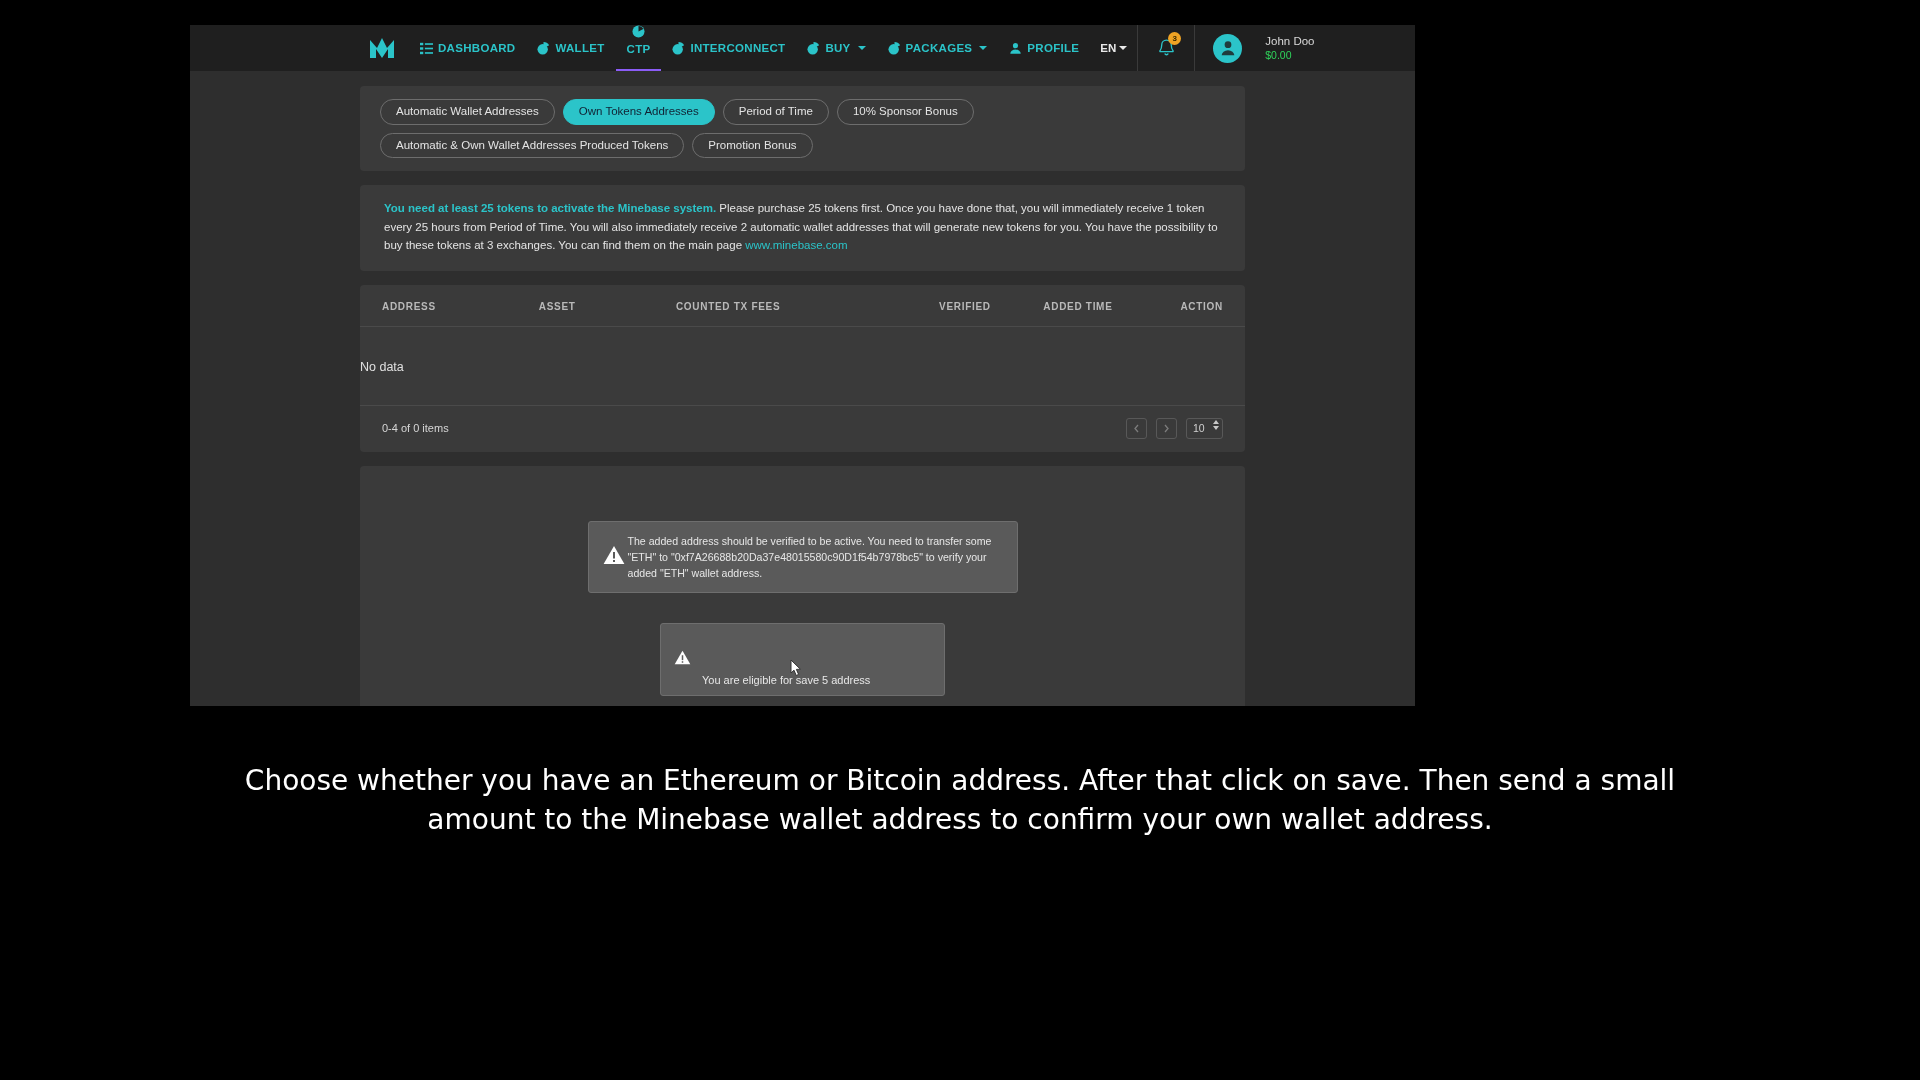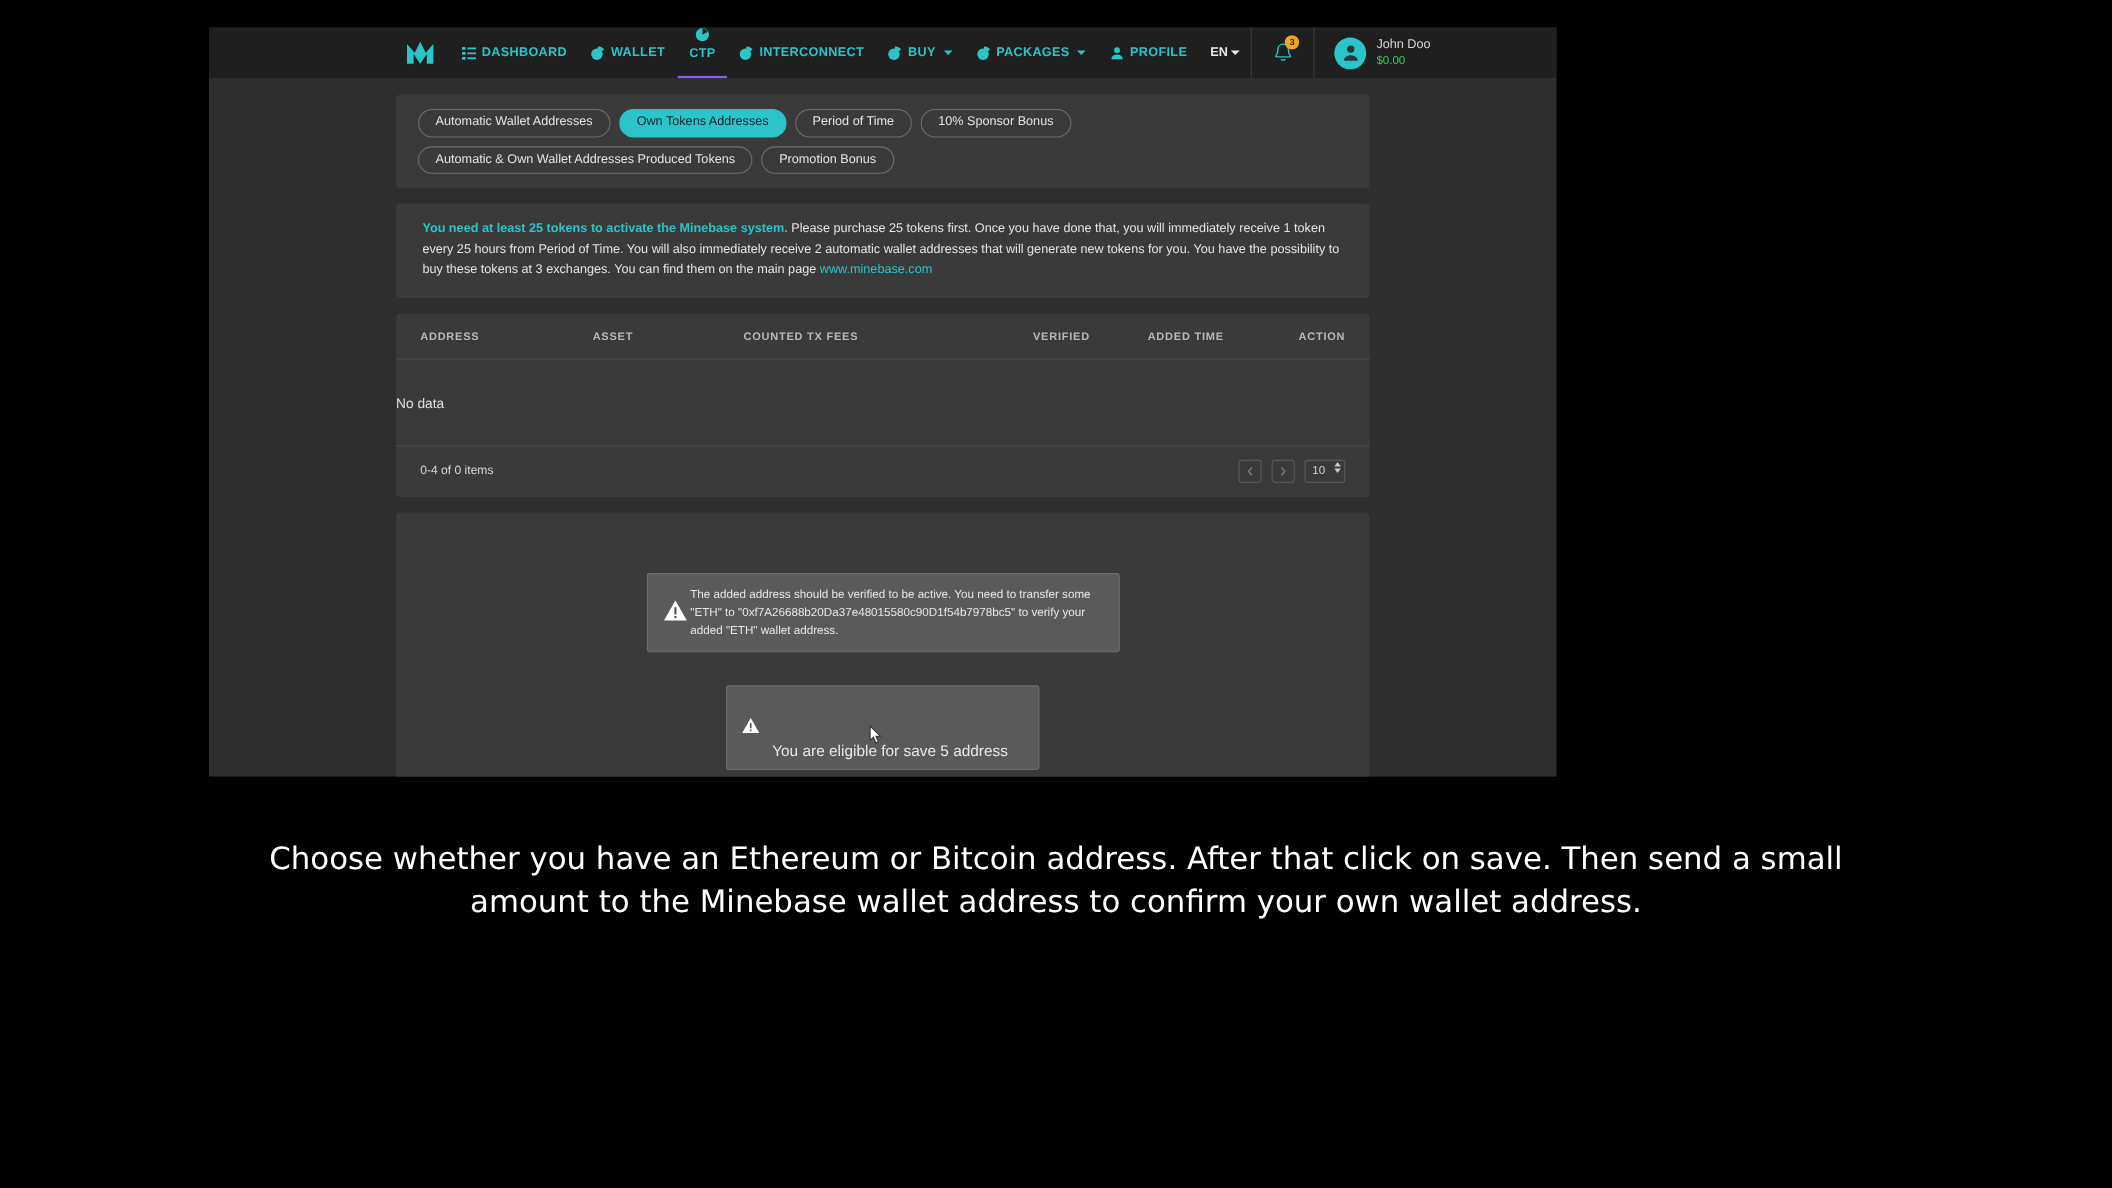--- a/index.html
+++ b/index.html
@@ -71,7 +71,7 @@
     display: flex; align-items: center; justify-content: center;
   }
   .user-box {
-    display: flex; align-items: center; gap: 9px;
+    display: flex; align-items: center; gap: 23px;
     padding: 0 16px 0 18px; height: 46px; cursor: pointer;
   }
   .avatar {

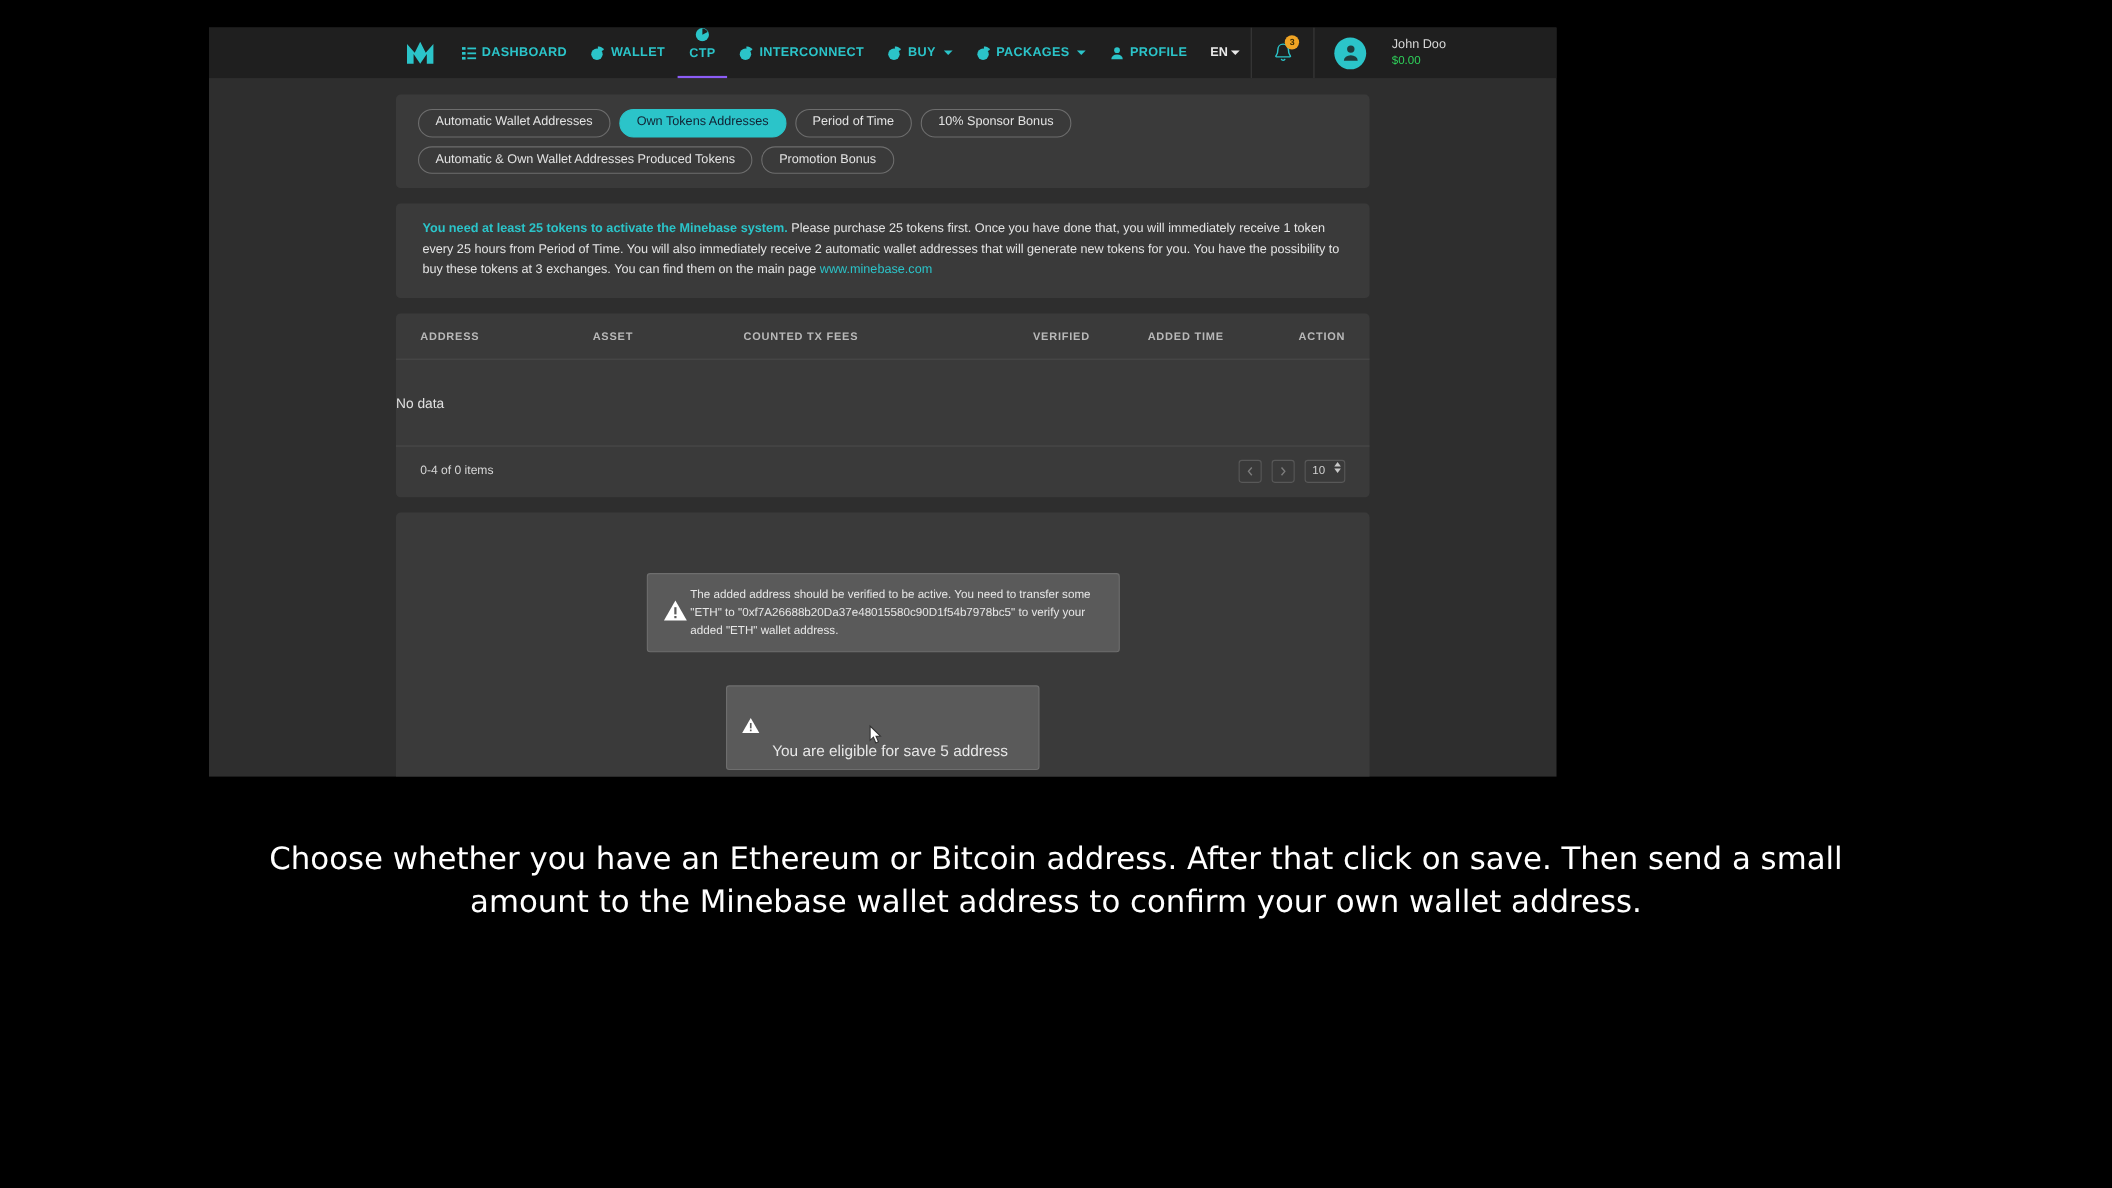--- a/index.html
+++ b/index.html
@@ -169,7 +169,7 @@
   }
   .warn-ico { flex: 0 0 auto; }
   .alert-txt { color: #e7e7e7; font-size: 10.6px; line-height: 1.52; }
-  .alert-txt2 { color: #e7e7e7; font-size: 14px; margin-top: 41px; }
+  .alert-txt2 { color: #e7e7e7; font-size: 11px; margin-top: 41px; }
 
   .field { width: 285px; }
   .flabel { color: #b5b5b5; font-size: 9.5px; margin-bottom: 4px; }

